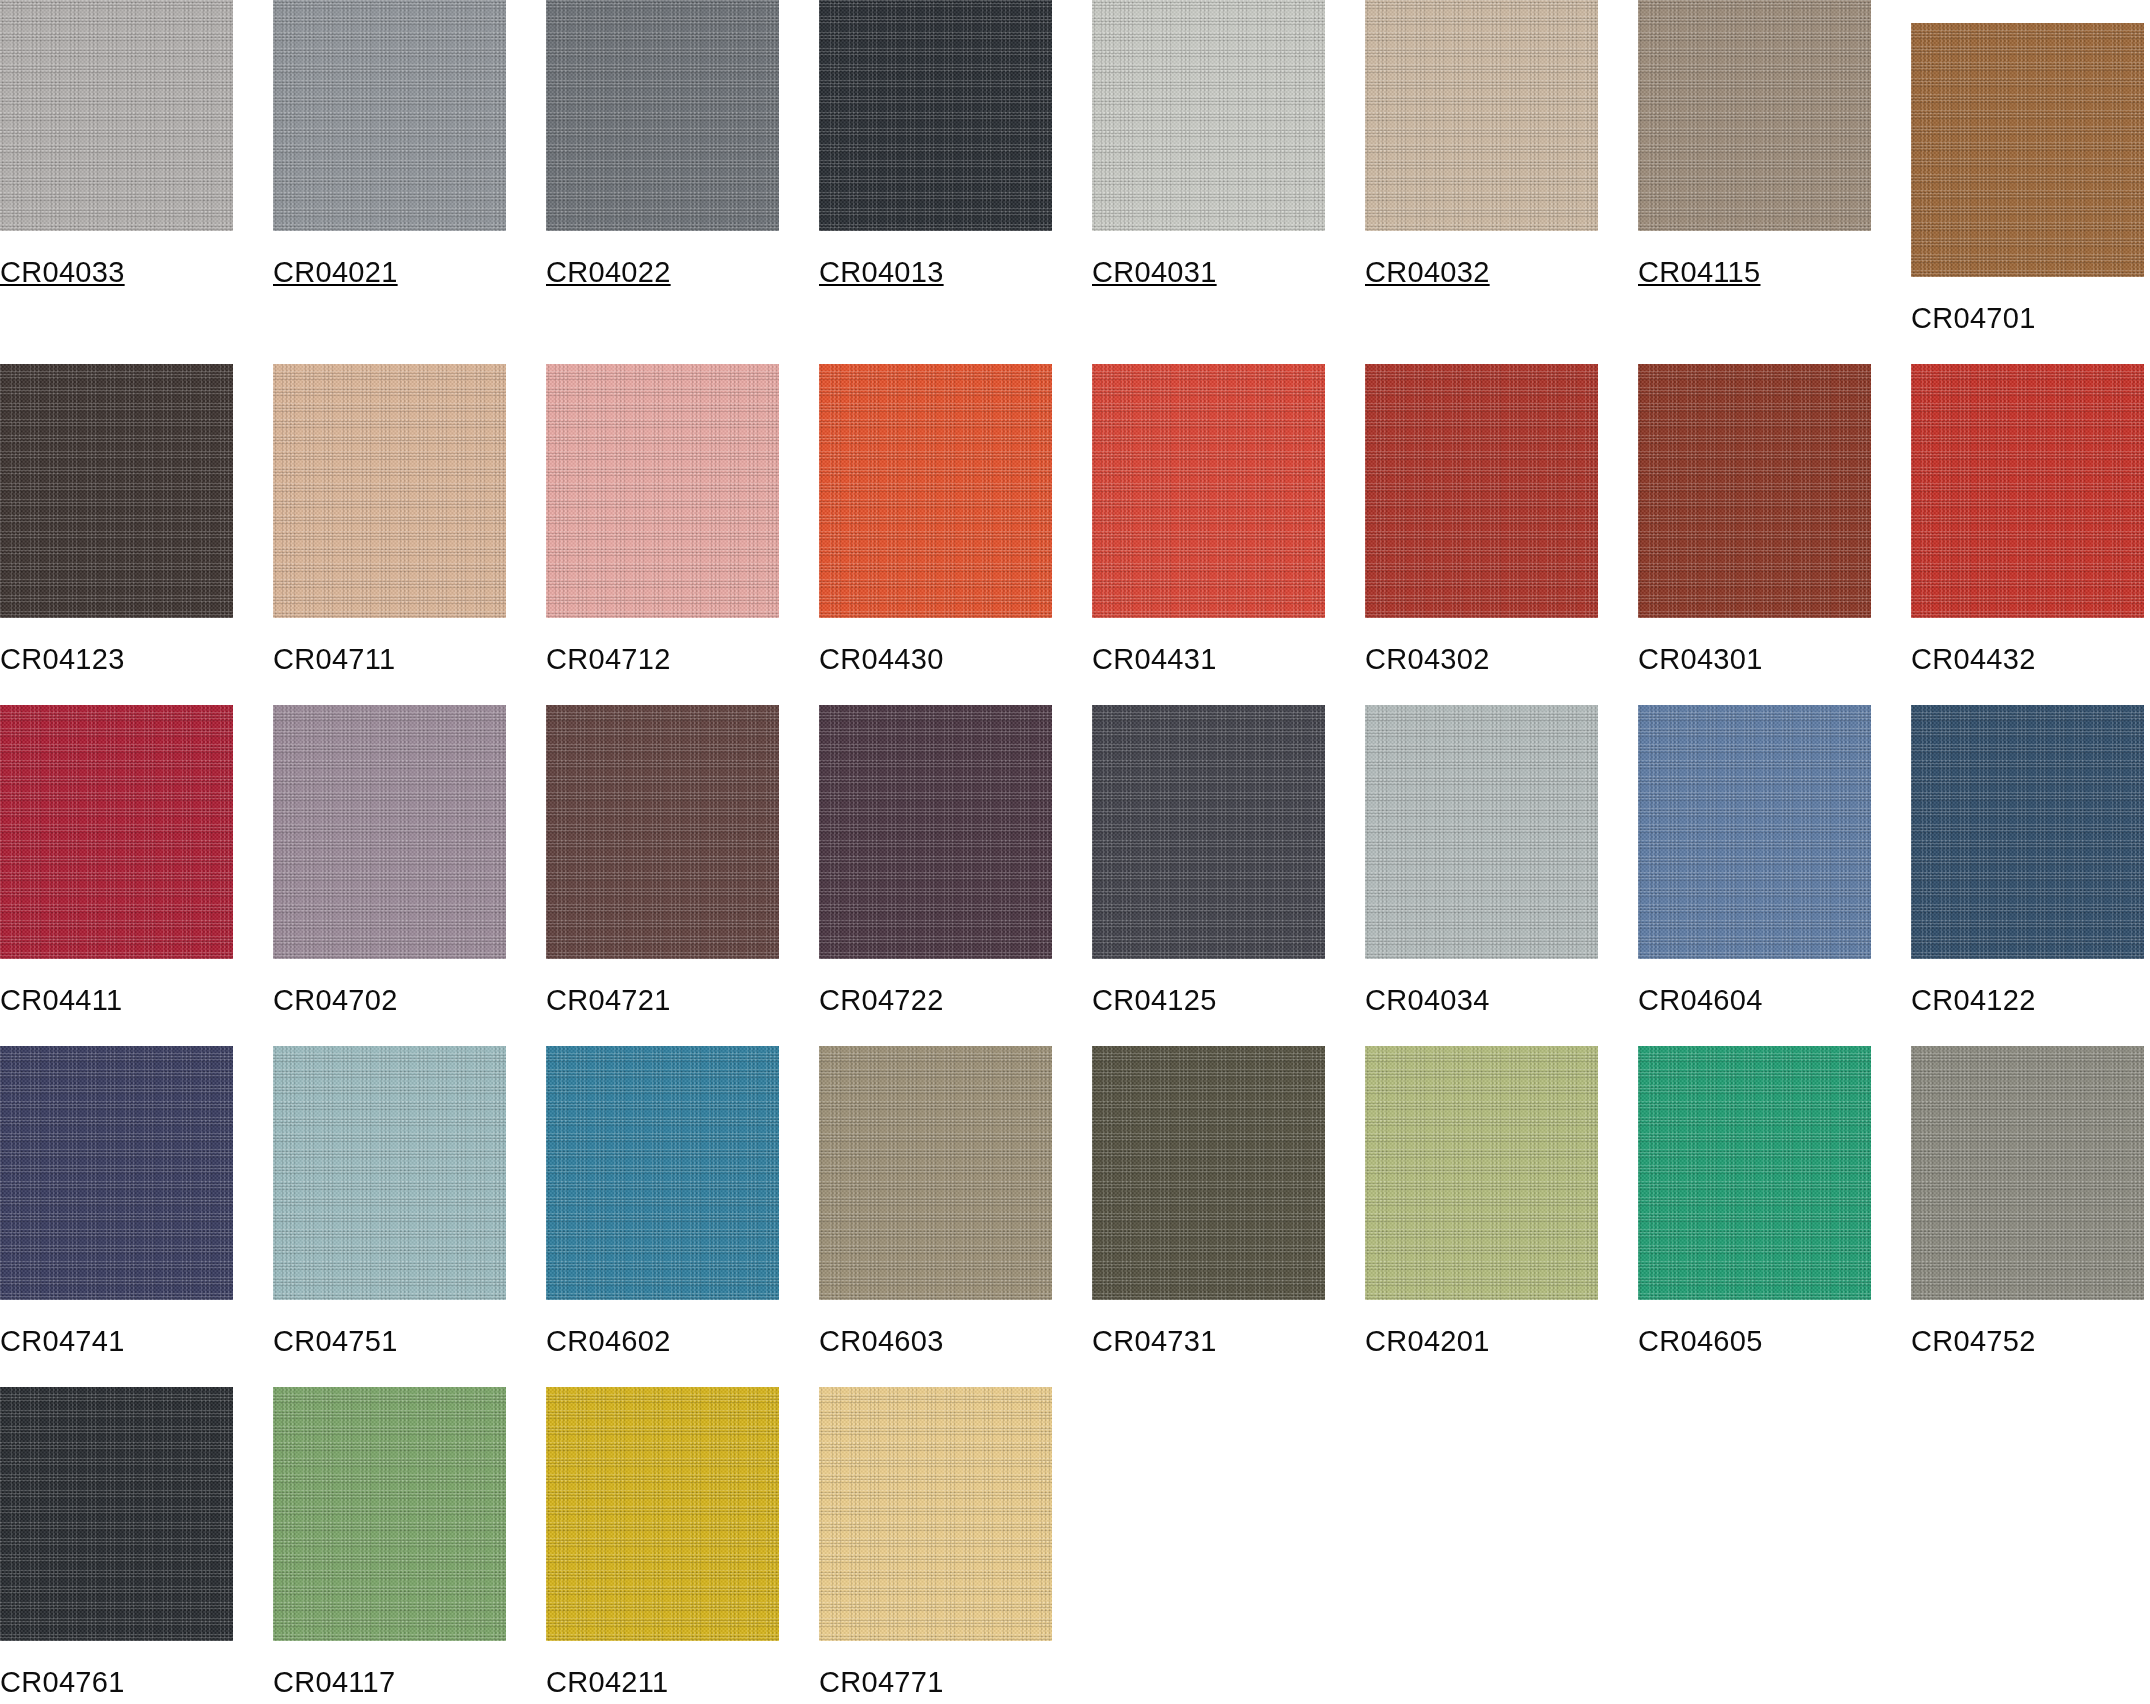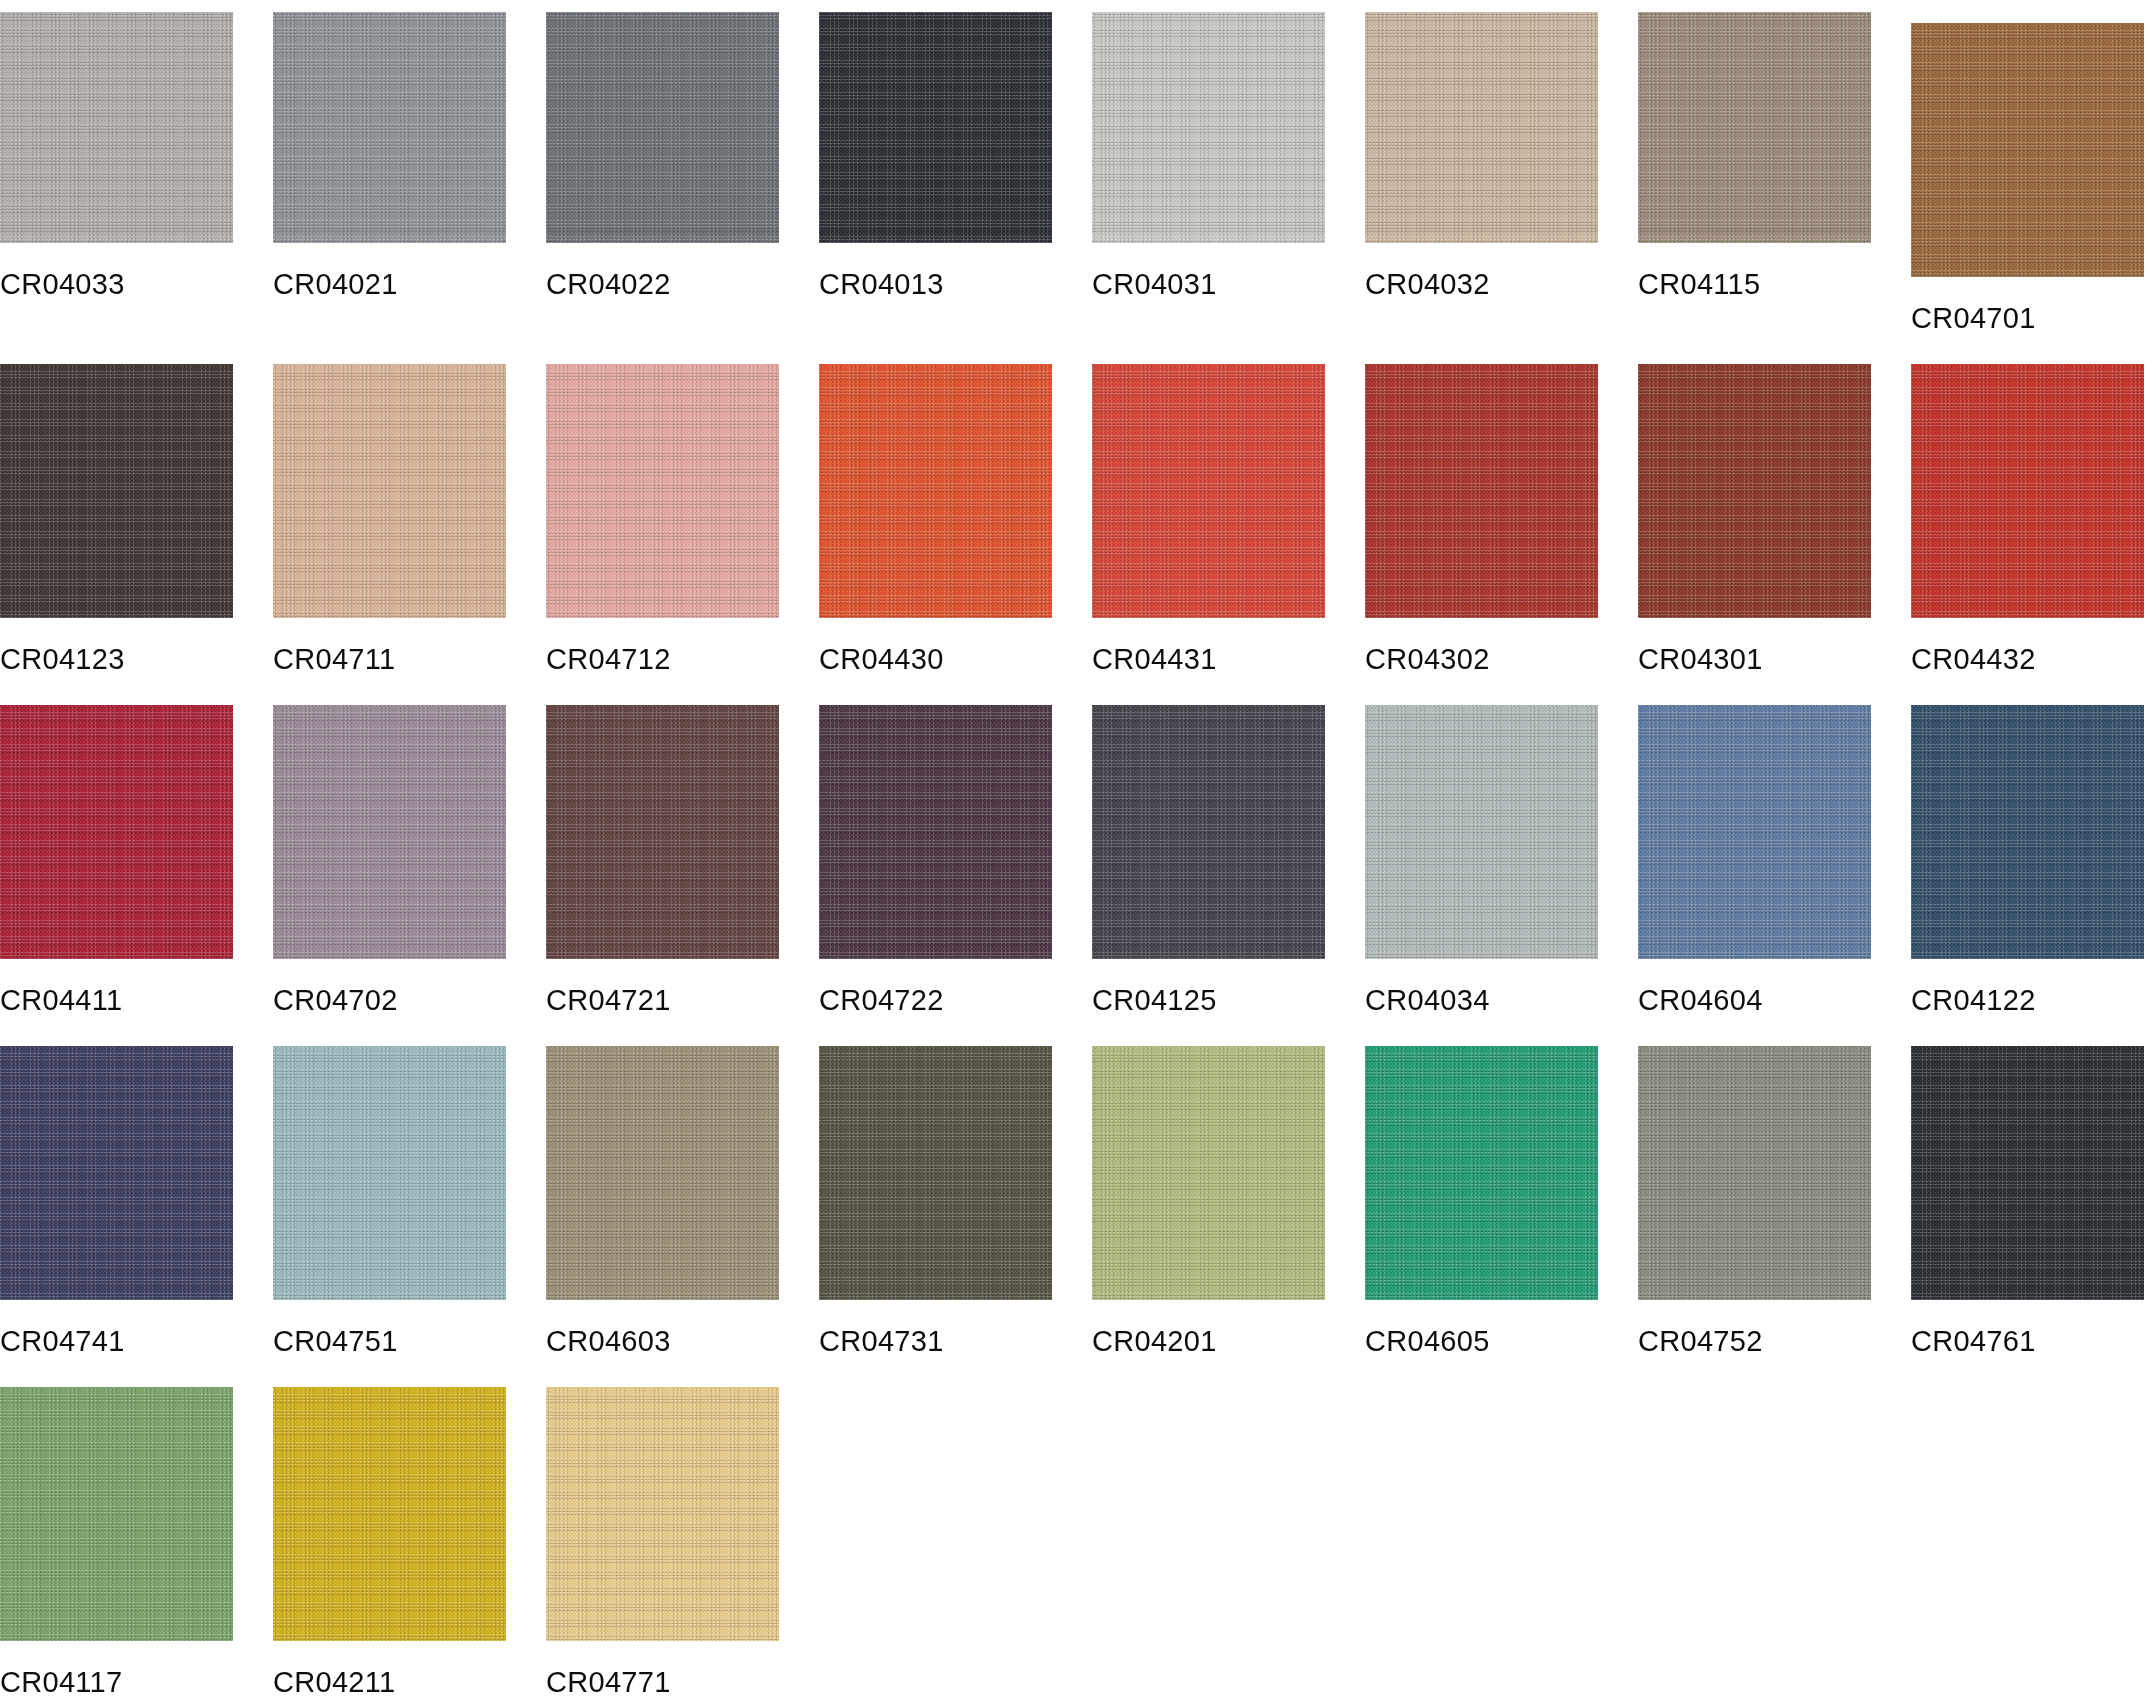--- a/index.html
+++ b/index.html
@@ -37,7 +37,7 @@
   .row-1 .swatch-chip { height: 231px; }
   .swatch-cell:not(.row-1) .swatch-chip { height: 254px; }
 
-  .row-1 { padding-top: 12px; }
+  .row-1 { padding-top: 0; text-decoration: underline; }
   .swatch-cell:not(.row-1) .swatch-chip { margin-top: 23px; }
 
   .swatch-chip {

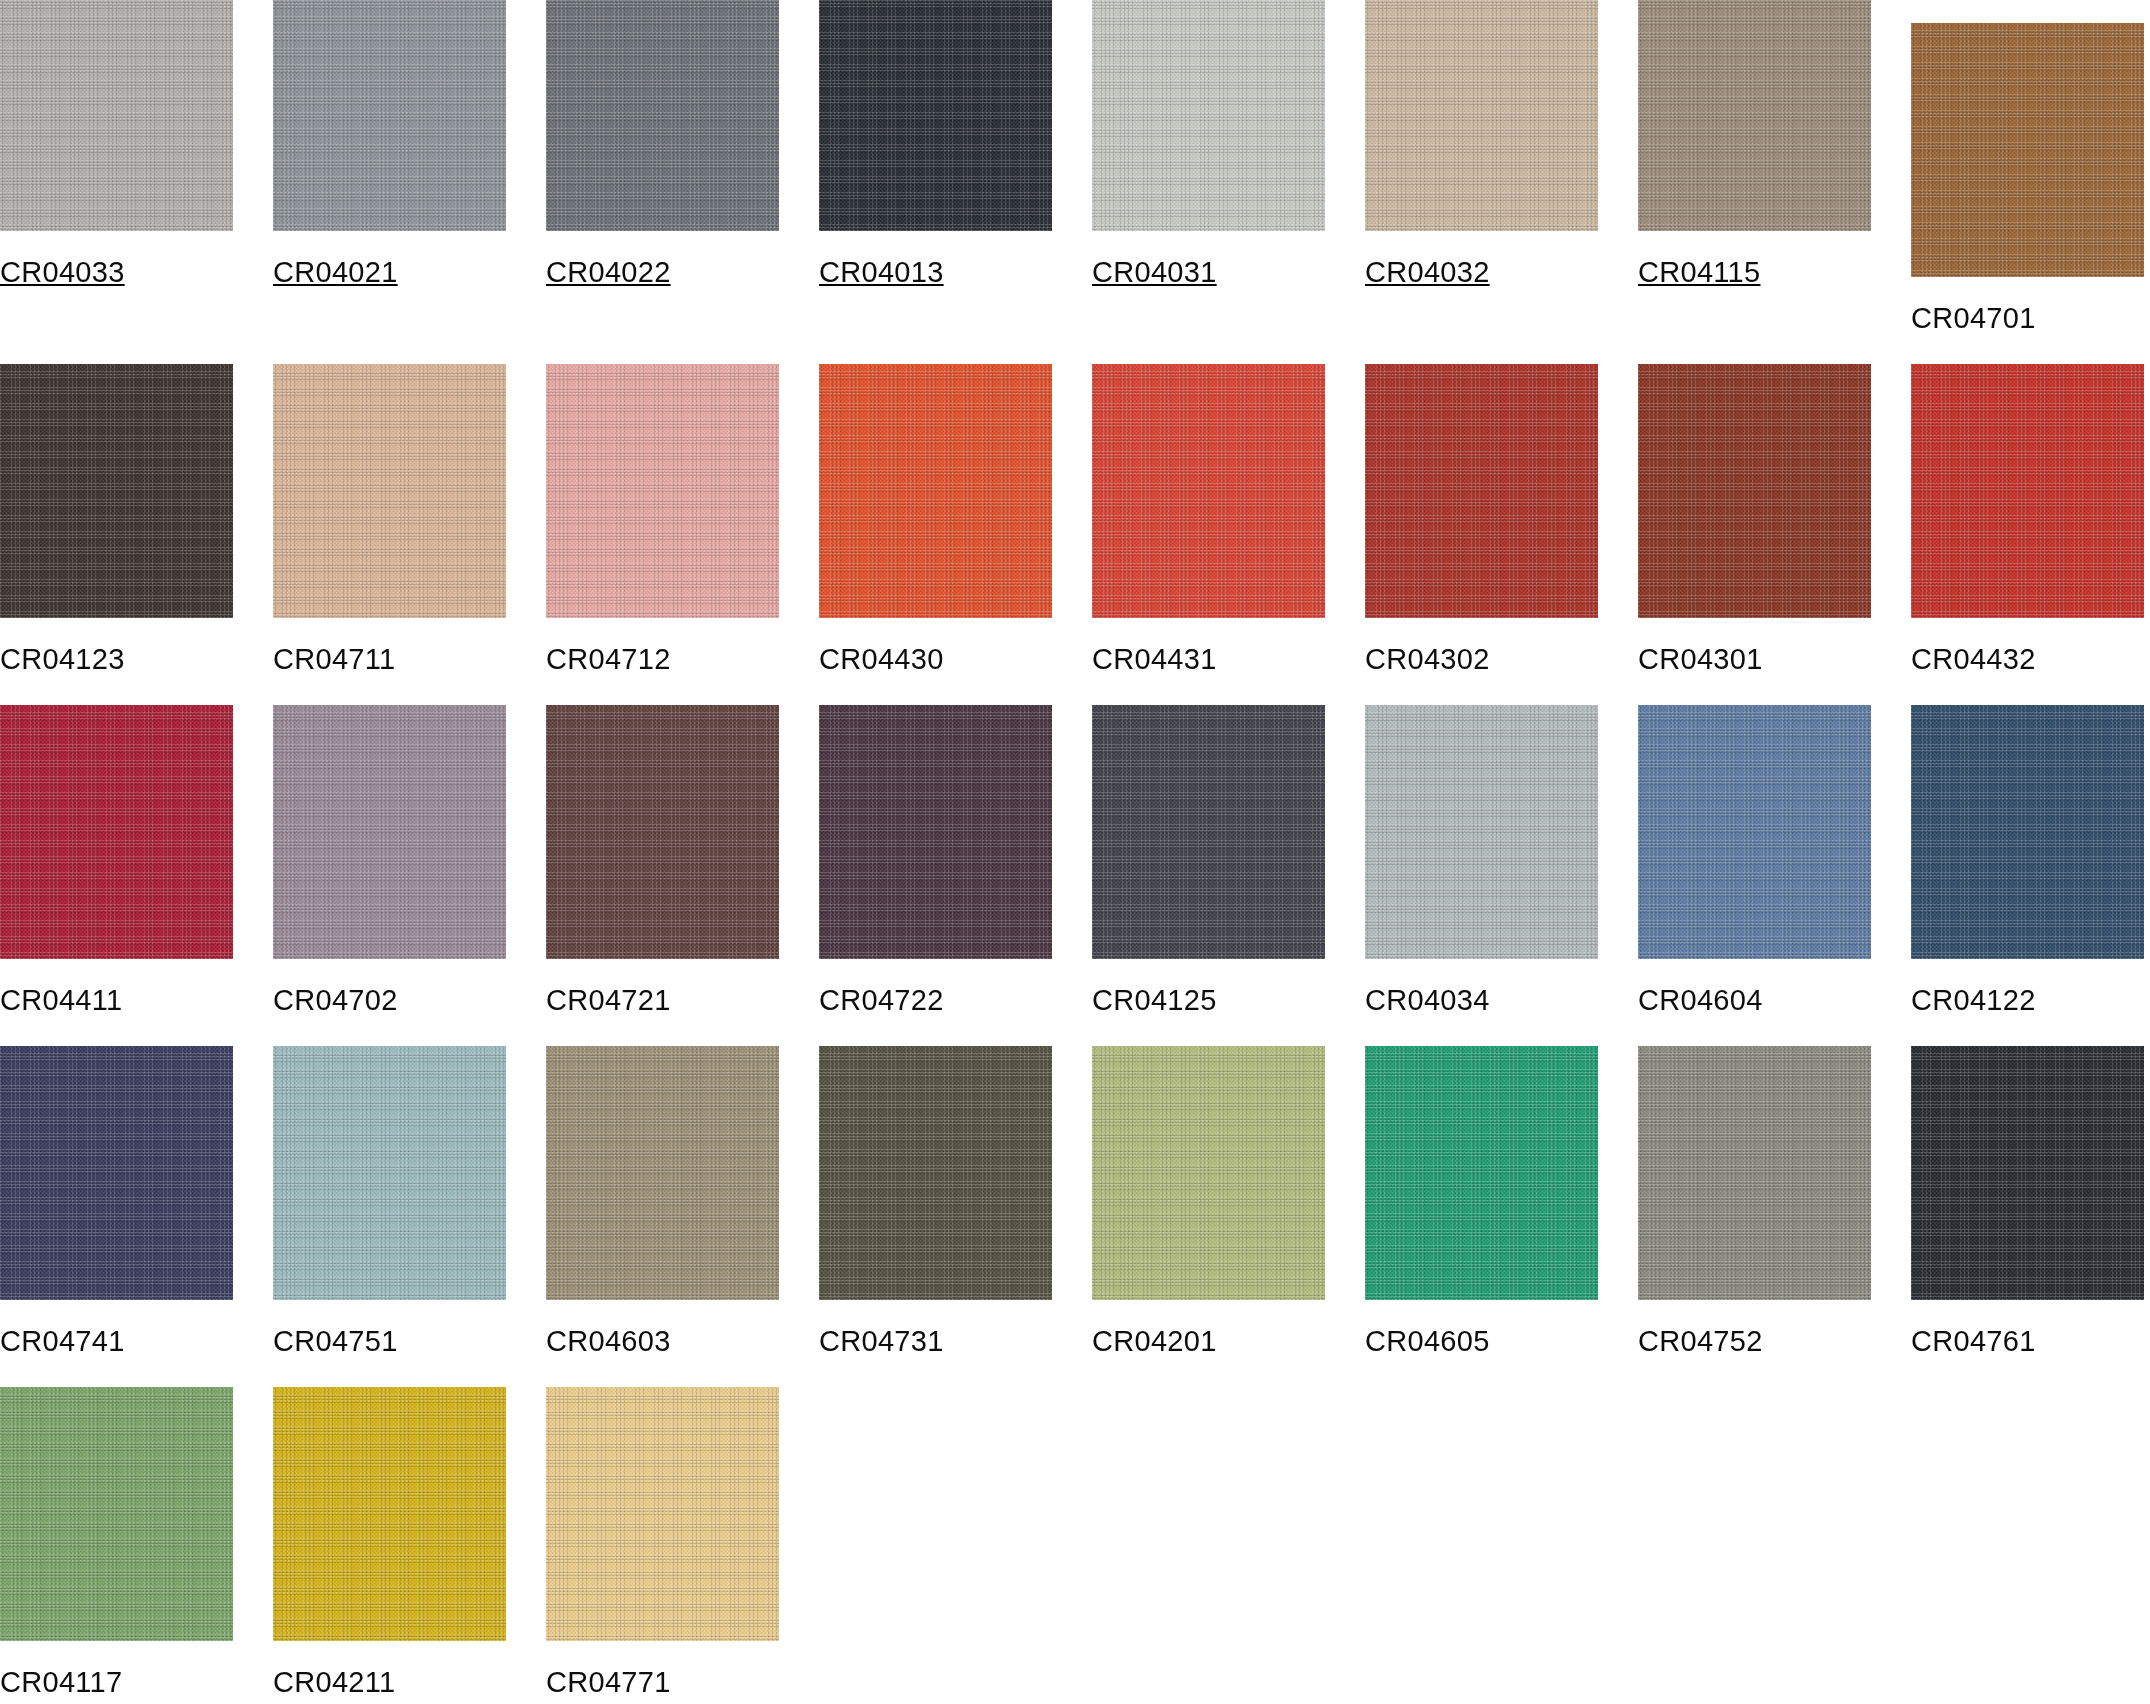--- a/index.html
+++ b/index.html
@@ -209,6 +209,10 @@
       <div class="swatch-label">CR04751</div>
     </div>
     <div class="swatch-cell row-4">
+      <div class="swatch-chip" style="--c: #2e7e9e;"></div>
+      <div class="swatch-label">CR04602</div>
+    </div>
+    <div class="swatch-cell row-4">
       <div class="swatch-chip" style="--c: #9c9076;"></div>
       <div class="swatch-label">CR04603</div>
     </div>

